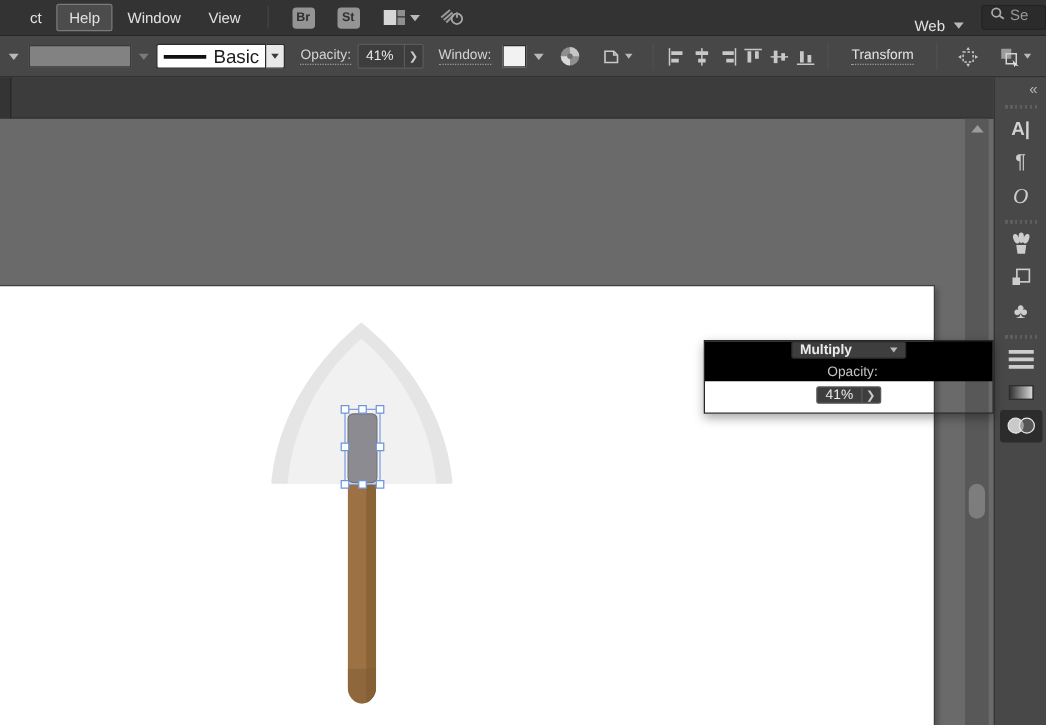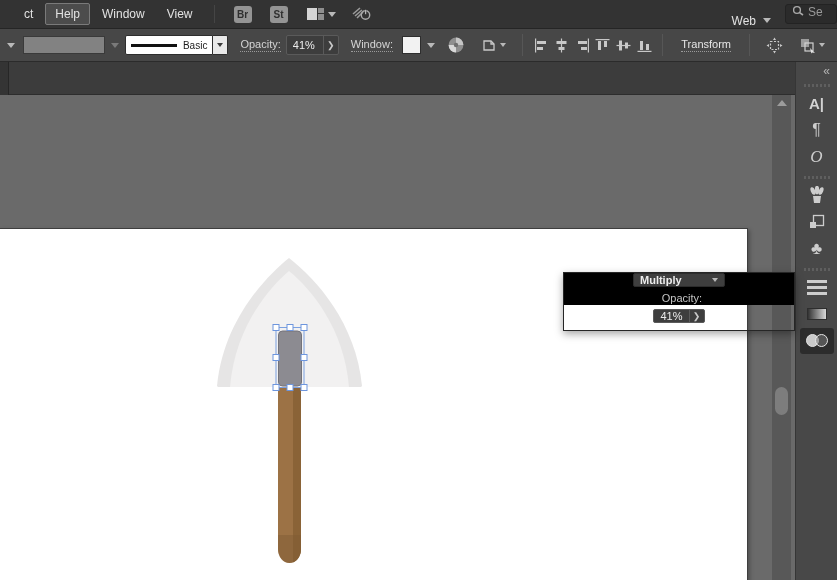--- a/index.html
+++ b/index.html
@@ -39,7 +39,7 @@
   .brush-preview { display:flex; align-items:center; background:#ffffff; border:1px solid #2e2e2e;
                    height:20px; width:88px; padding:0 5px; border-radius:2px 0 0 2px; }
   .brush-line { width:48px; height:3px; background:#111; margin-right:6px; }
-  .brush-name { color:#1c1c1c; font-size:10px; }
+  .brush-name { color:#1c1c1c; font-size:15px; }
   .brush-chev { width:16px; height:20px; background:#e9e9e9; border:1px solid #2e2e2e; border-left:none;
                 display:flex; align-items:center; justify-content:center; border-radius:0 2px 2px 0; }
   .brush-chev .chev { border-top-color:#3a3a3a; }

